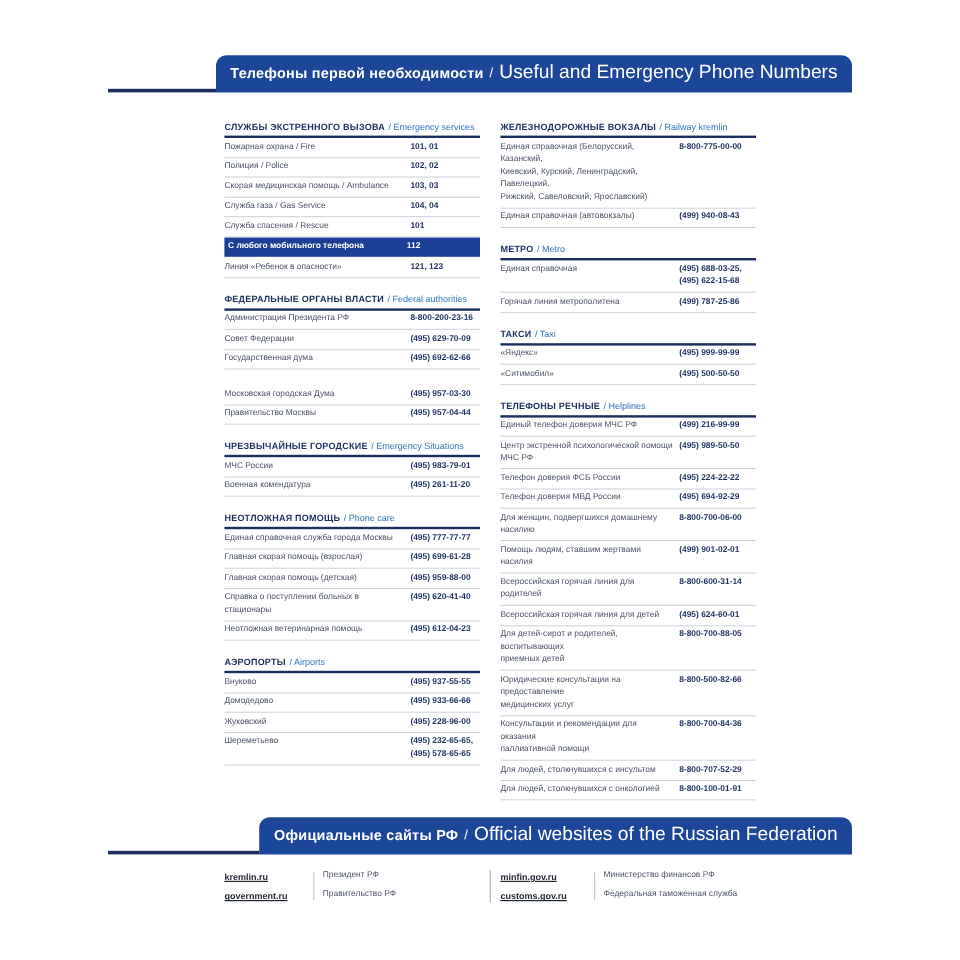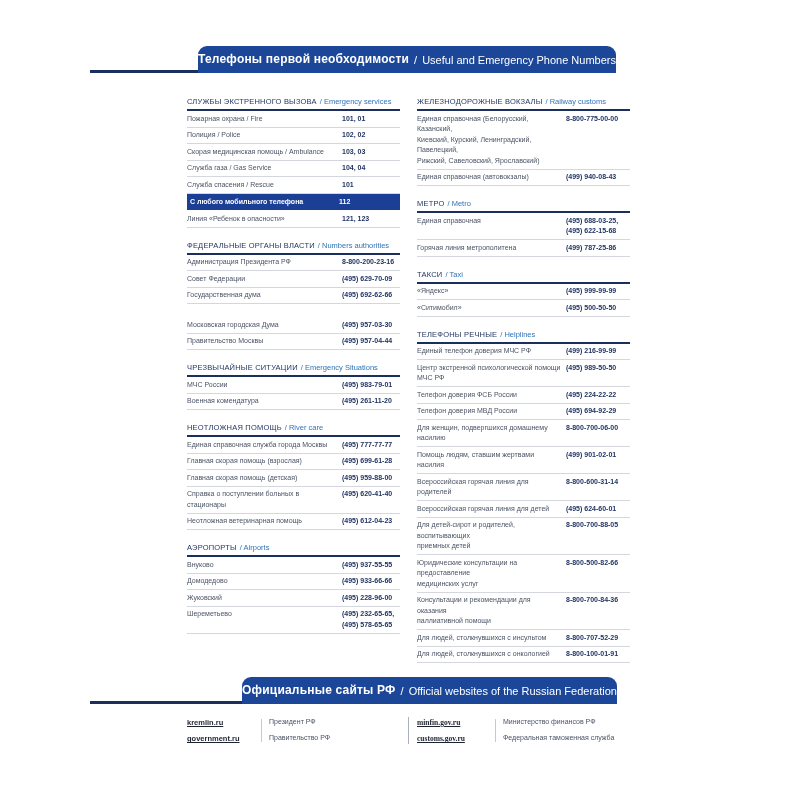--- a/index.html
+++ b/index.html
@@ -12,7 +12,7 @@
   .lead-1 { width:108px; }
   .lead-2 { width:152px; }
   .banner { background:#1c4799; color:#fff; border-radius:9px 9px 0 0;
-            padding:6px 0 7px; display:flex; align-items:flex-end; white-space:nowrap; }
+            padding:6px 12px 7px; display:flex; align-items:center; white-space:nowrap; }
   .bru  { font-size:12px; font-weight:700; letter-spacing:.2px; }
   .bsep { font-size:11px; font-weight:400; margin:0 5px; }
   .ben  { font-size:11px; font-weight:400; }

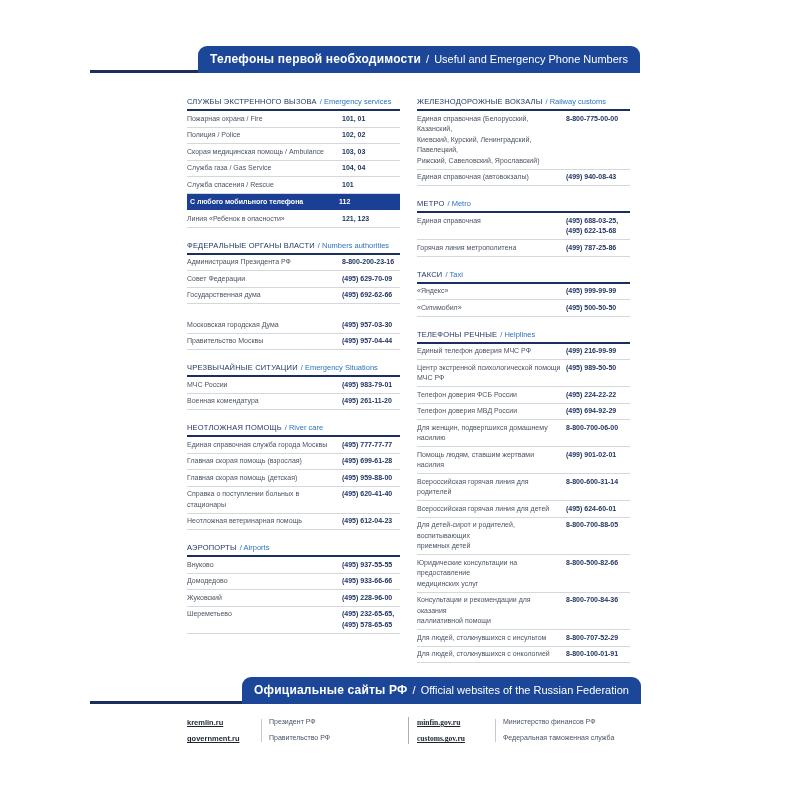--- a/index.html
+++ b/index.html
@@ -15,7 +15,7 @@
             padding:6px 12px 7px; display:flex; align-items:center; white-space:nowrap; }
   .bru  { font-size:12px; font-weight:700; letter-spacing:.2px; }
   .bsep { font-size:11px; font-weight:400; margin:0 5px; }
-  .ben  { font-size:11px; font-weight:400; }
+  .ben  { font-size:16px; font-weight:400; }
 
   .content { padding-left:97px; padding-right:80px; }
   .phones { display:flex; gap:17px; margin-top:24px; }

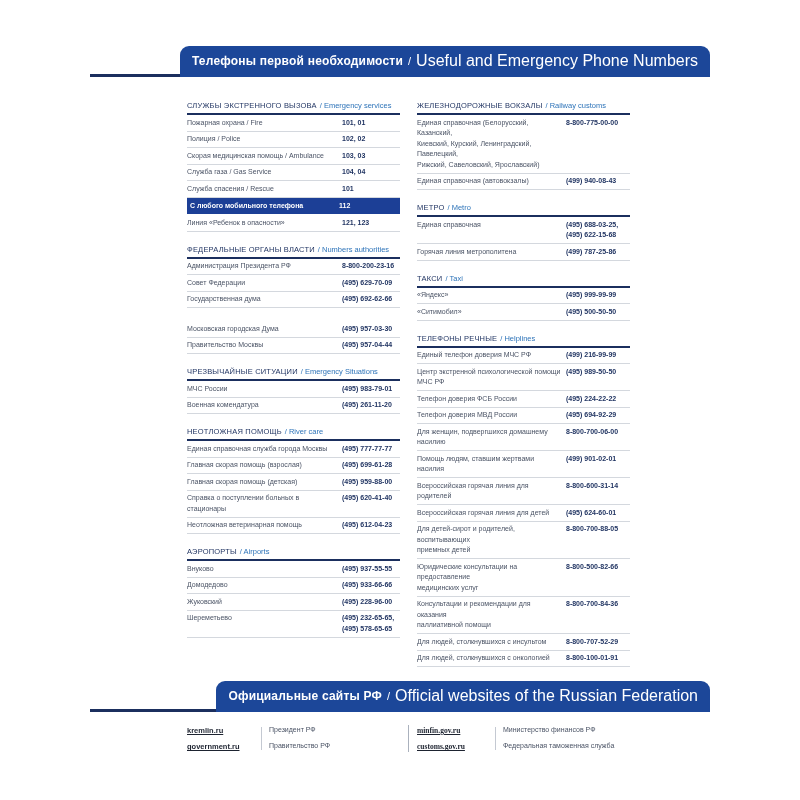--- a/index.html
+++ b/index.html
@@ -24,7 +24,7 @@
   .psec:first-child { margin-top:0; }
   .ptitle { display:flex; align-items:baseline; border-bottom:2px solid #1b2f5e;
             padding-bottom:3px; white-space:nowrap; }
-  .ptitle-ru { font-size:7.5px; font-weight:400; color:#1b2f5e; letter-spacing:.2px; }
+  .ptitle-ru { font-size:7.5px; font-weight:700; color:#1b2f5e; letter-spacing:.2px; }
   .ptitle-en { font-size:7.5px; font-weight:400; color:#2e74b9; margin-left:3px; }
   .prow { display:flex; align-items:flex-start; border-bottom:1px solid #d4d8de; padding:2.5px 0; }
   .plabel { flex:1; font-size:7px; color:#4a5365; line-height:1.5; white-space:pre-line; padding-right:4px; }

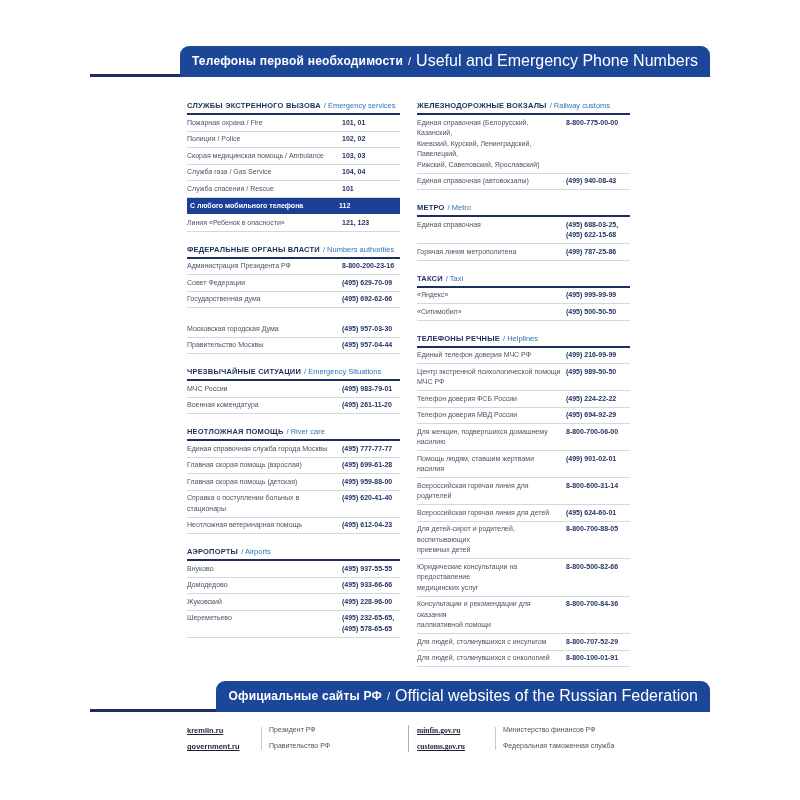--- a/index.html
+++ b/index.html
@@ -193,7 +193,7 @@
           <section class="psec">
             <div class="ptitle">
               <span class="ptitle-ru">ЖЕЛЕЗНОДОРОЖНЫЕ ВОКЗАЛЫ</span>
-              <span class="ptitle-en"> / Railway customs</span>
+              <span class="ptitle-en"> / Railway kremlin</span>
             </div>
             <div class="prow">
               <span class="plabel">Единая справочная (Белорусский, Казанский,

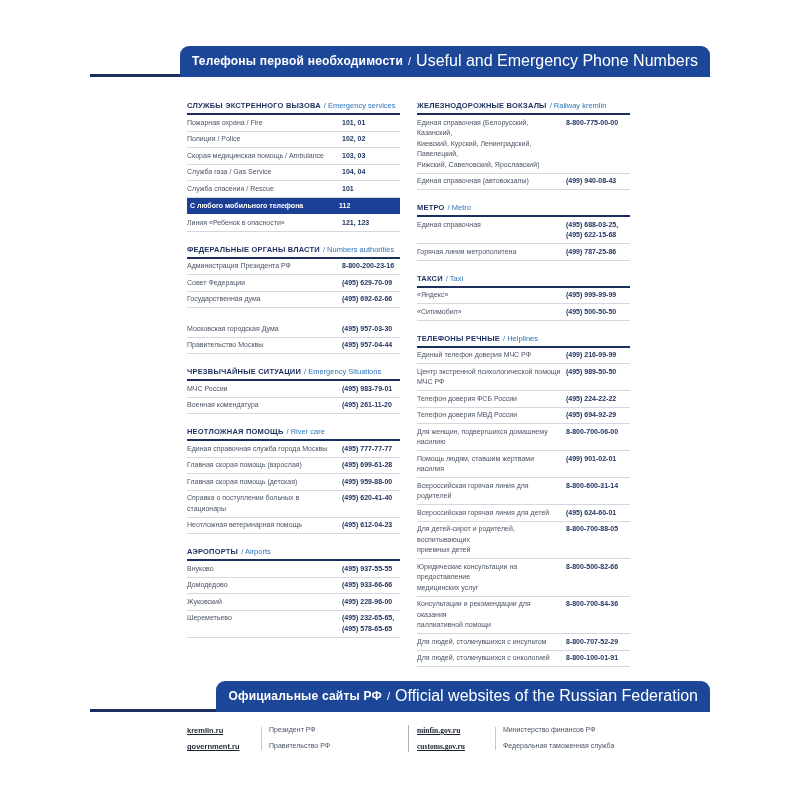--- a/index.html
+++ b/index.html
@@ -100,7 +100,7 @@
           <section class="psec">
             <div class="ptitle">
               <span class="ptitle-ru">ФЕДЕРАЛЬНЫЕ ОРГАНЫ ВЛАСТИ</span>
-              <span class="ptitle-en"> / Numbers authorities</span>
+              <span class="ptitle-en"> / Federal authorities</span>
             </div>
             <div class="prow">
               <span class="plabel">Администрация Президента РФ</span>

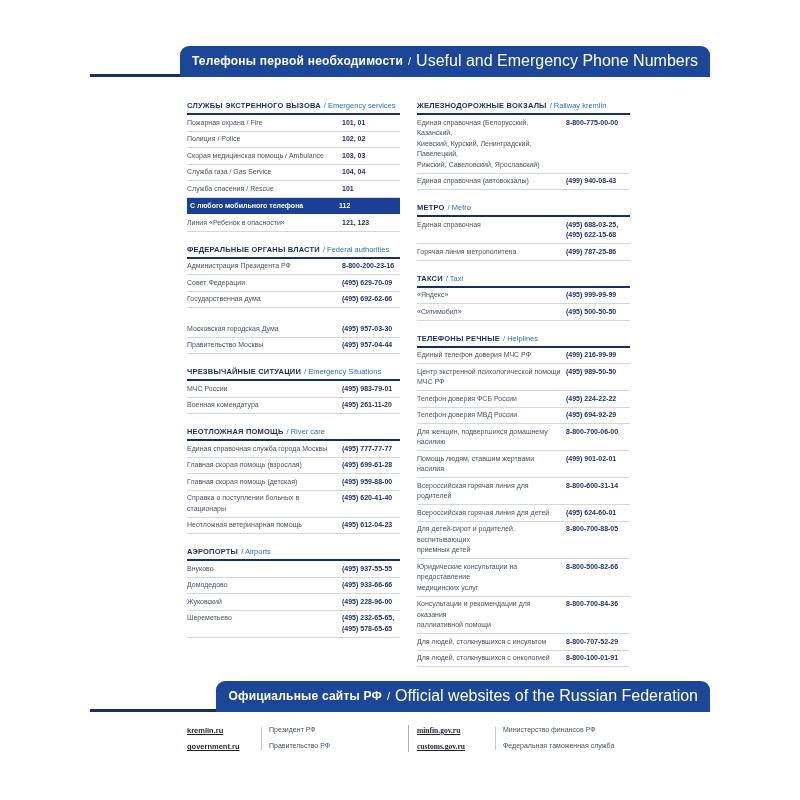--- a/index.html
+++ b/index.html
@@ -127,7 +127,7 @@
           </section>
           <section class="psec">
             <div class="ptitle">
-              <span class="ptitle-ru">ЧРЕЗВЫЧАЙНЫЕ СИТУАЦИИ</span>
+              <span class="ptitle-ru">ЧРЕЗВЫЧАЙНЫЕ ГОРОДСКИЕ</span>
               <span class="ptitle-en"> / Emergency Situations</span>
             </div>
             <div class="prow">

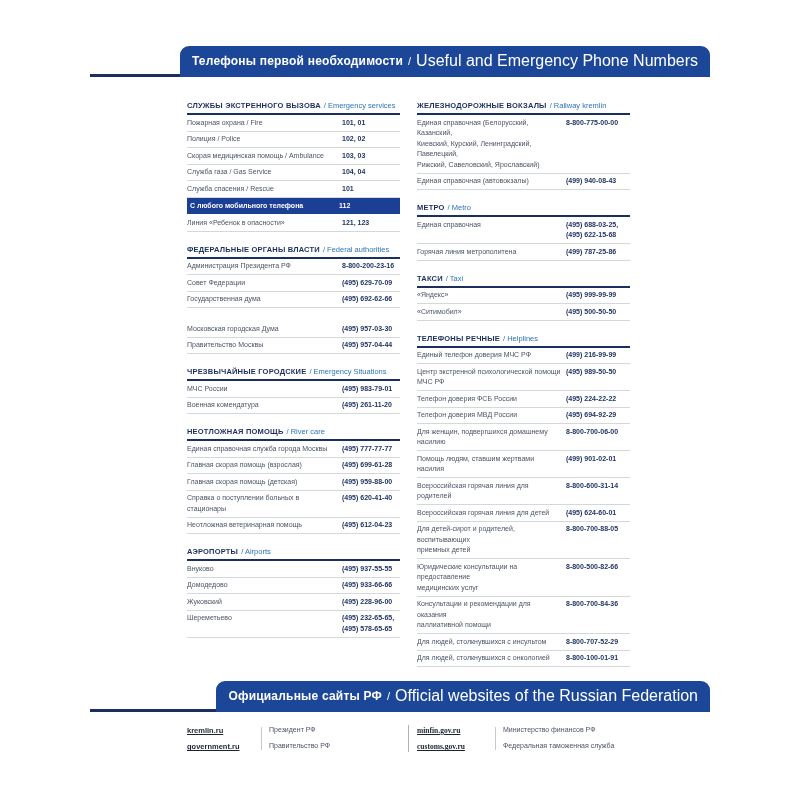--- a/index.html
+++ b/index.html
@@ -142,7 +142,7 @@
           <section class="psec">
             <div class="ptitle">
               <span class="ptitle-ru">НЕОТЛОЖНАЯ ПОМОЩЬ</span>
-              <span class="ptitle-en"> / River care</span>
+              <span class="ptitle-en"> / Phone care</span>
             </div>
             <div class="prow">
               <span class="plabel">Единая справочная служба города Москвы</span>

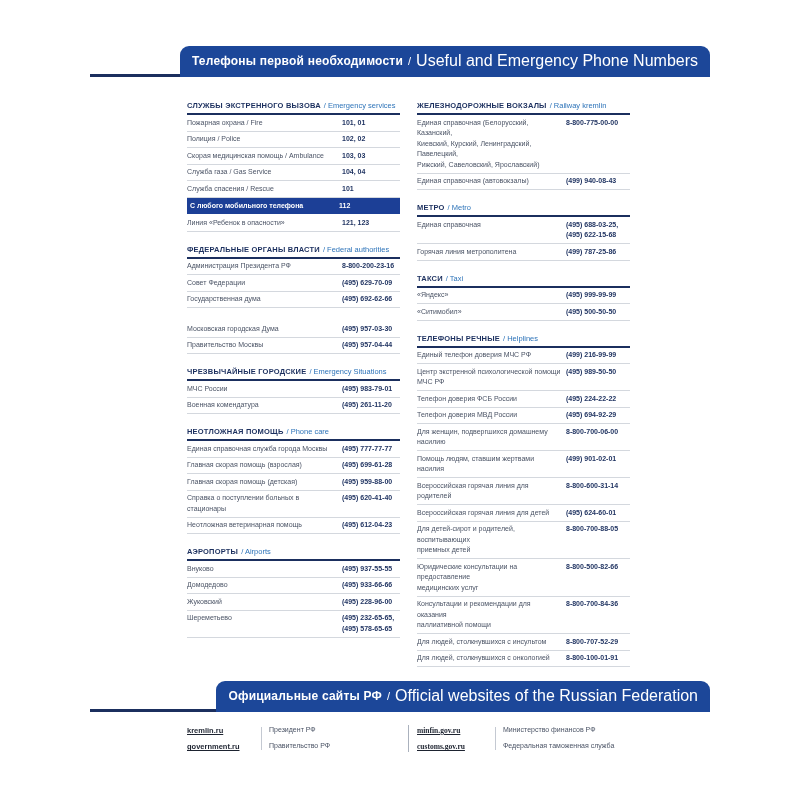--- a/index.html
+++ b/index.html
@@ -43,7 +43,7 @@
   .wrow { display:flex; align-items:flex-start; }
   .wsite { font-size:7.5px; font-weight:700; color:#1d2330; text-decoration:underline;
            flex:0 0 74px; padding-top:1px; }
-  .wcol-right .wsite { flex-basis:78px;font-family:Liberation Serif, serif; }
+  .wcol-right .wsite { flex-basis:78px; }
   .wdesc { flex:1; font-size:7px; color:#4a5365; line-height:1.55; white-space:pre-line; padding-left:8px; }
 </style>
 </head>

